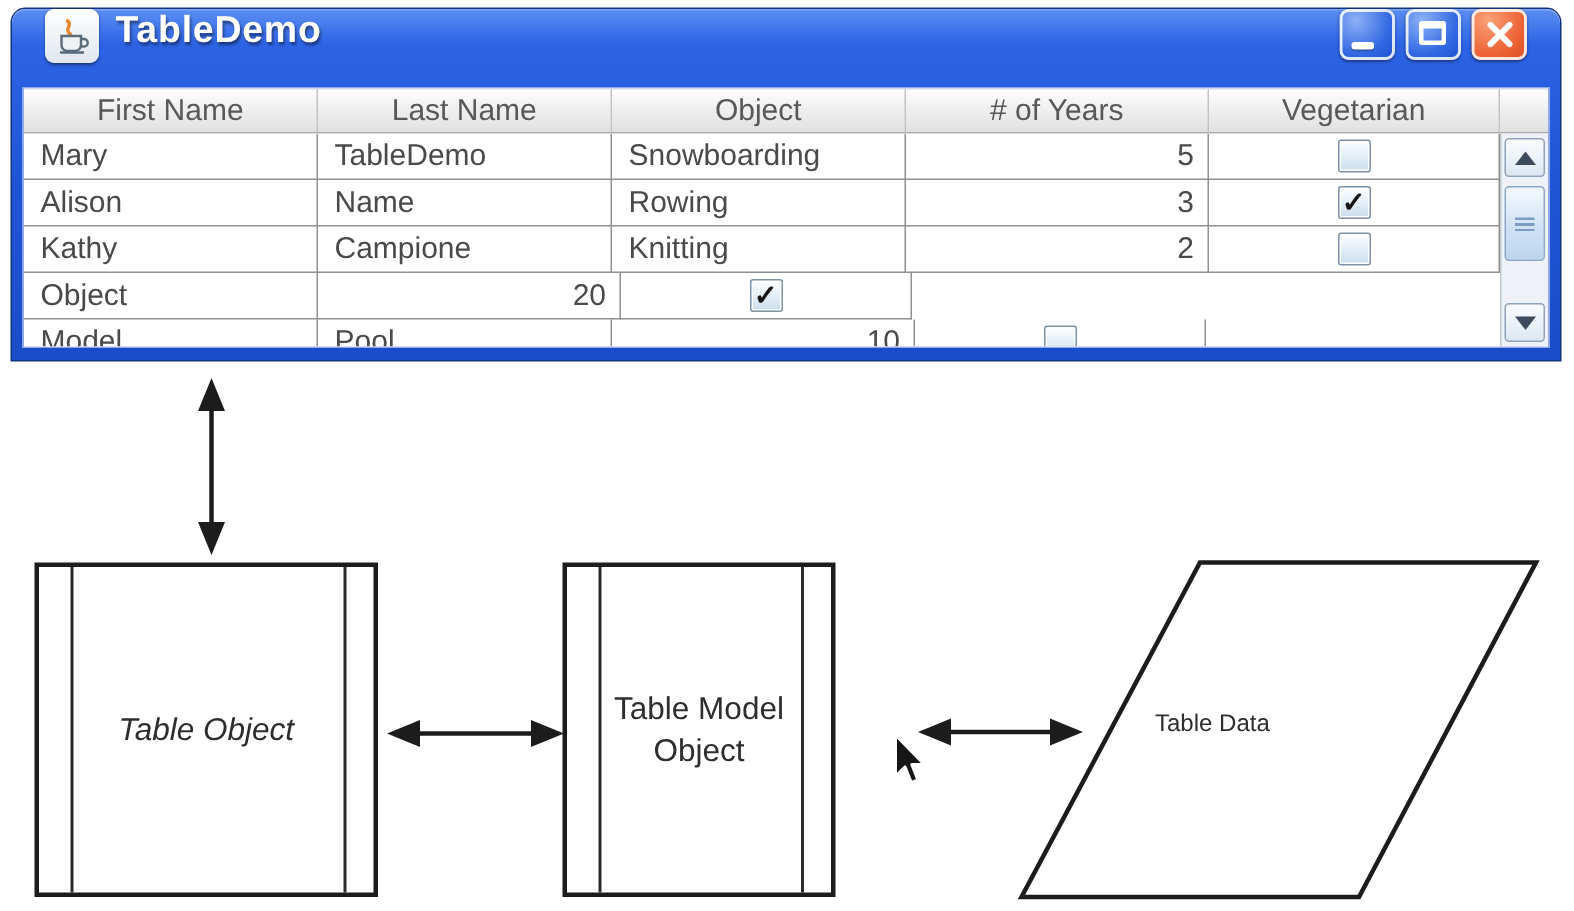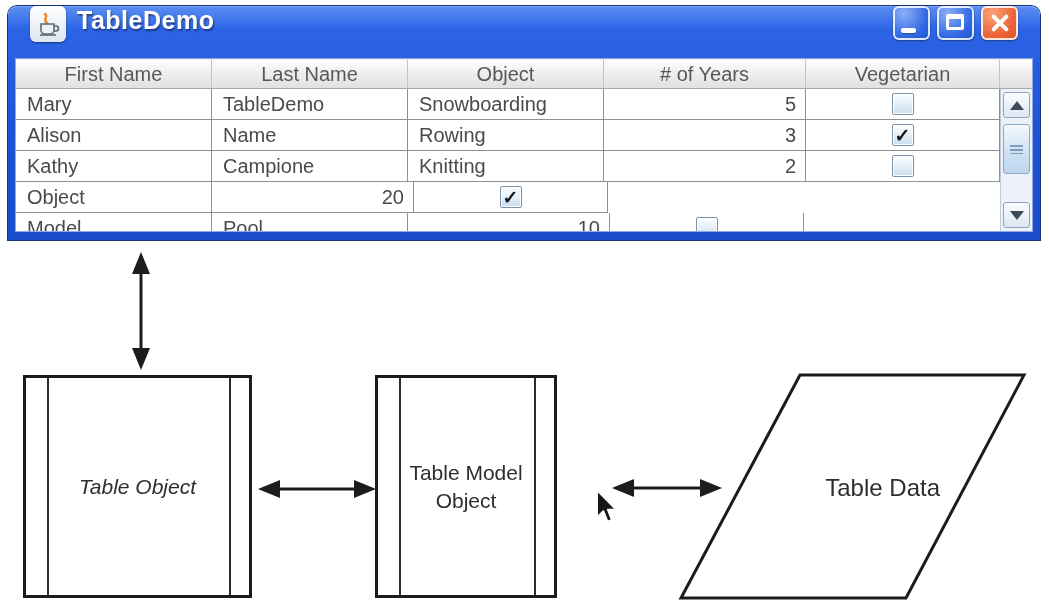--- a/index.html
+++ b/index.html
@@ -83,8 +83,8 @@
   .box1{left:23px;width:229px;font-style:italic;}
   .box2{left:375px;width:182px;}
   .lbl2{width:150px;}
-  .pglabel{position:absolute;left:770px;top:234px;width:170px;text-align:right;
-    font-size:24px;color:#2e2e2e;}
+  .pglabel{position:absolute;left:770px;top:234px;width:170px;text-align:left;
+    font-size:16px;color:#2e2e2e;}
   .dsvg{position:absolute;left:0;top:0;width:1049px;height:367px;pointer-events:none;}
 </style>
 </head>

